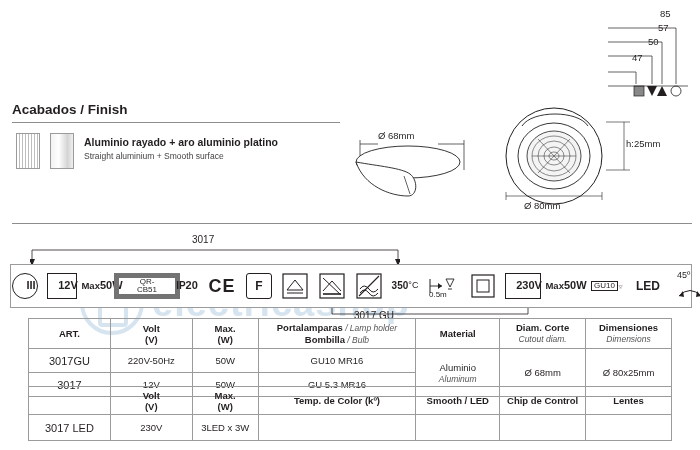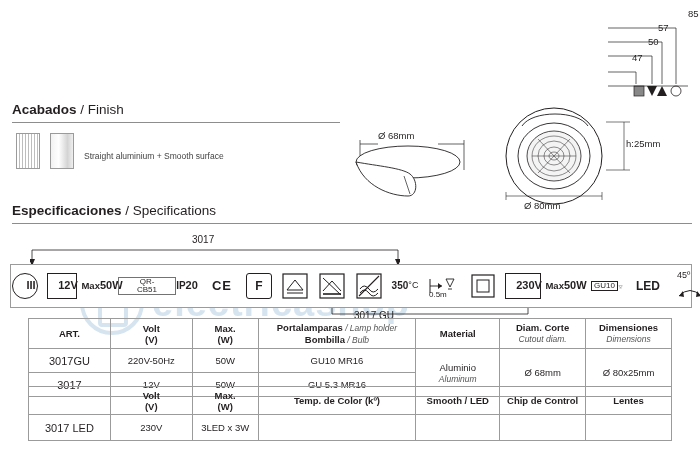--- a/index.html
+++ b/index.html
@@ -122,7 +122,7 @@
       <ellipse cx="76" cy="77" rx="5" ry="5" fill="none" stroke="#231f20" stroke-width="0.8"></ellipse>
       <line x1="8" y1="72" x2="88" y2="72" stroke="#231f20" stroke-width="0.7"></line>
     </svg>
-    <div class="dim-txt" style="left:88px;top:-6px;text-align:center;">85</div>
+    <div class="dim-txt" style="left:60px;top:-6px;text-align:center;">85</div>
     <div class="dim-txt" style="left:58px;top:8px;">57</div>
     <div class="dim-txt" style="left:48px;top:22px;">50</div>
     <div class="dim-txt" style="left:32px;top:38px;">47</div>

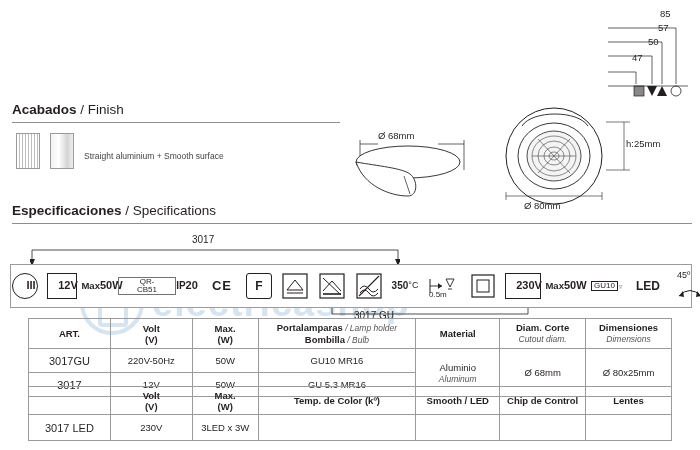--- a/index.html
+++ b/index.html
@@ -34,7 +34,7 @@
   .sec-title{
     position:absolute;font-size:13.5px;font-weight:bold;color:#231f20;
   }
-  .sec-title .light{font-weight:normal;}
+  .sec-title .light{font-weight:bold;}
   .rule{position:absolute;height:1px;background:#8d8d8d;}
 
   

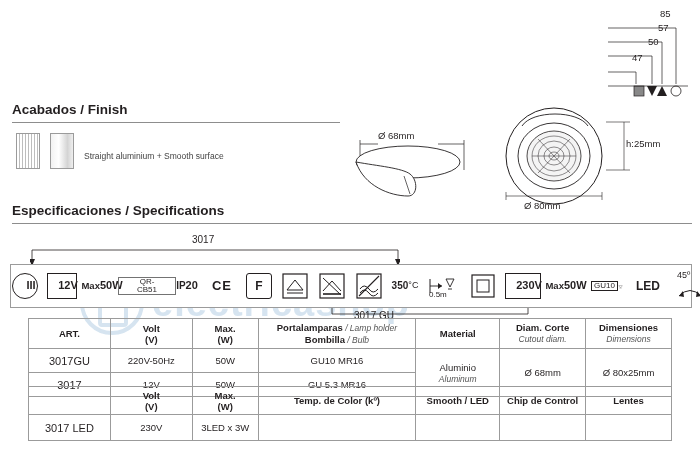--- a/index.html
+++ b/index.html
@@ -136,7 +136,7 @@
   <div class="swatch striped" style="left:16px;top:133px;"></div>
   <div class="swatch smooth" style="left:50px;top:133px;"></div>
   <div class="fin-text" style="left:84px;top:136px;width:250px;">
-    <br>
+    <b>Aluminio rayado + aro aluminio platino</b><br>
     <span class="sub">Straight aluminium + Smooth surface</span>
   </div>
 

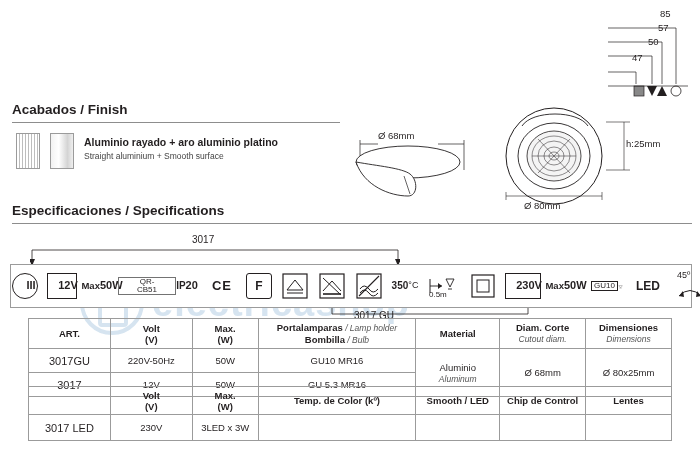--- a/index.html
+++ b/index.html
@@ -181,9 +181,6 @@
     <div class="dim-txt" style="left:32px;top:96px;">Ø 80mm</div>
   </div>
 
-  <div class="sec-title" style="left:12px;top:203px;">
-    <span>Especificaciones</span><span class="light"> / Specifications</span>
-  </div>
   <div class="rule" style="left:12px;top:223px;width:680px;"></div>
 
   <div class="brk-label" style="left:192px;top:234px;">3017</div>

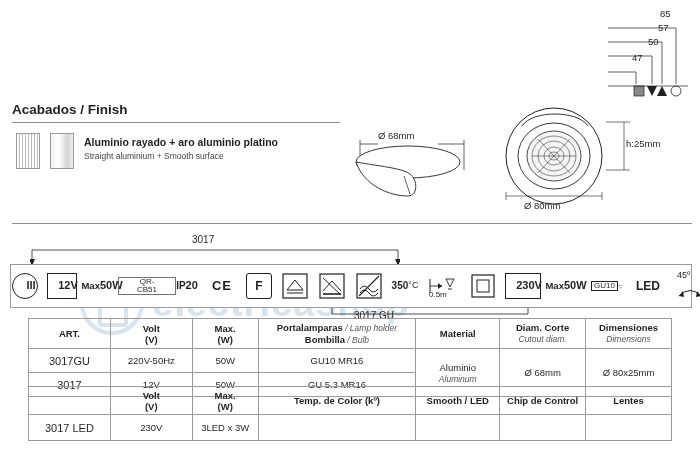--- a/index.html
+++ b/index.html
@@ -212,7 +212,7 @@
     </div>
 
     <div class="ic stack" style="width:40px;">
-      <span class="ic-small" style="border:1px solid #737373;padding:0 18px;">QR-CB51</span>
+      <span class="ic-small" style="border:5px solid #737373;padding:0 18px;">QR-CB51</span>
       <svg width="20" height="16" viewBox="0 0 20 16" style="margin-top:1px;">
         <path d="M4,2 L16,2 L12,10 L8,10 Z" fill="none" stroke="#231f20" stroke-width="0.9"></path>
         <line x1="8" y1="11" x2="8" y2="14" stroke="#231f20" stroke-width="0.9"></line>

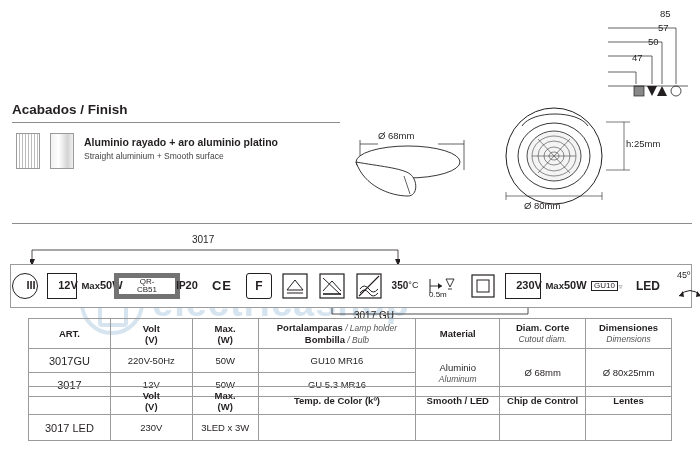--- a/index.html
+++ b/index.html
@@ -226,7 +226,7 @@
     </div>
 
     <div class="ic" style="width:30px;">
-      <span class="ic-txt" style="font-size:13px;letter-spacing:1px;">CE</span>
+      <span class="ic-txt" style="font-size:18px;letter-spacing:1px;">CE</span>
     </div>
 
     <div class="ic ic-box" style="width:26px;height:26px;border-radius:3px;position:relative;">

